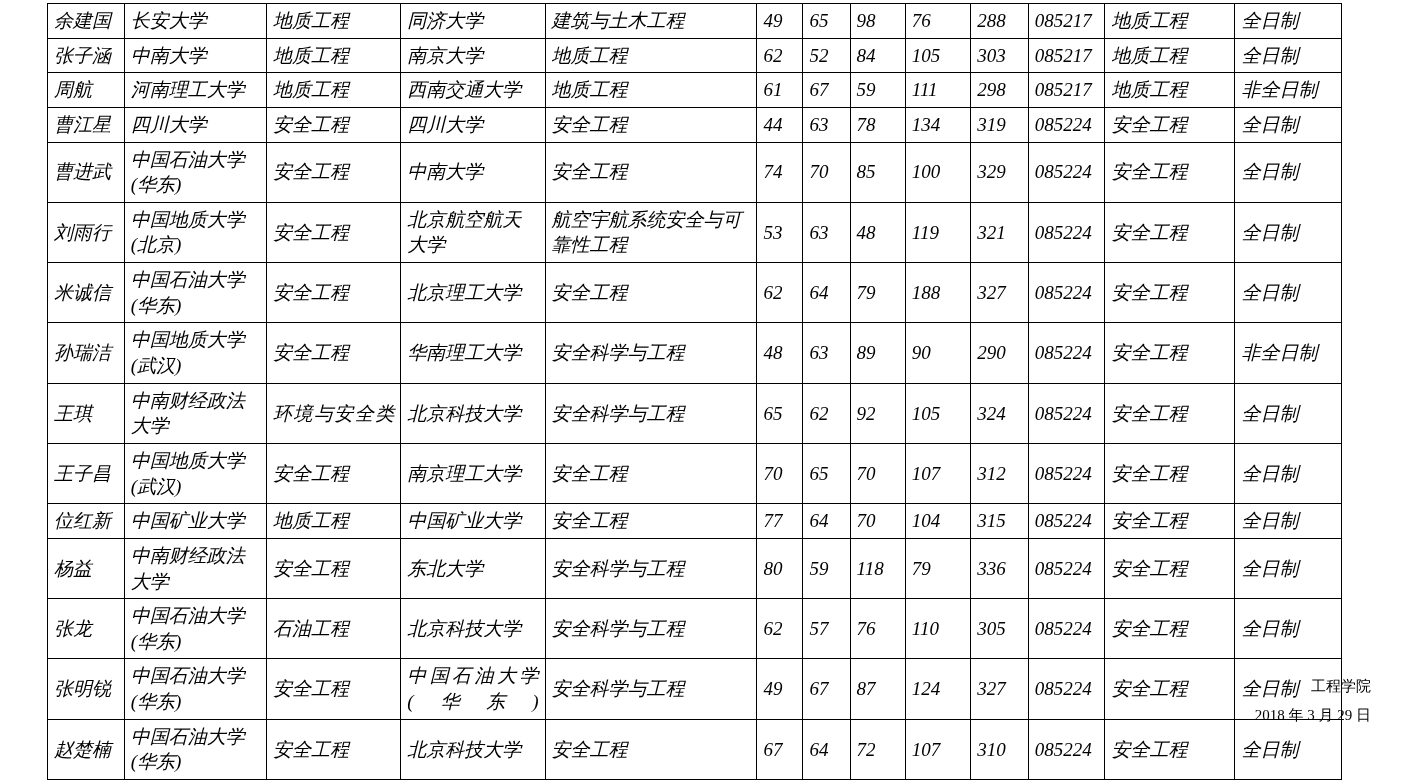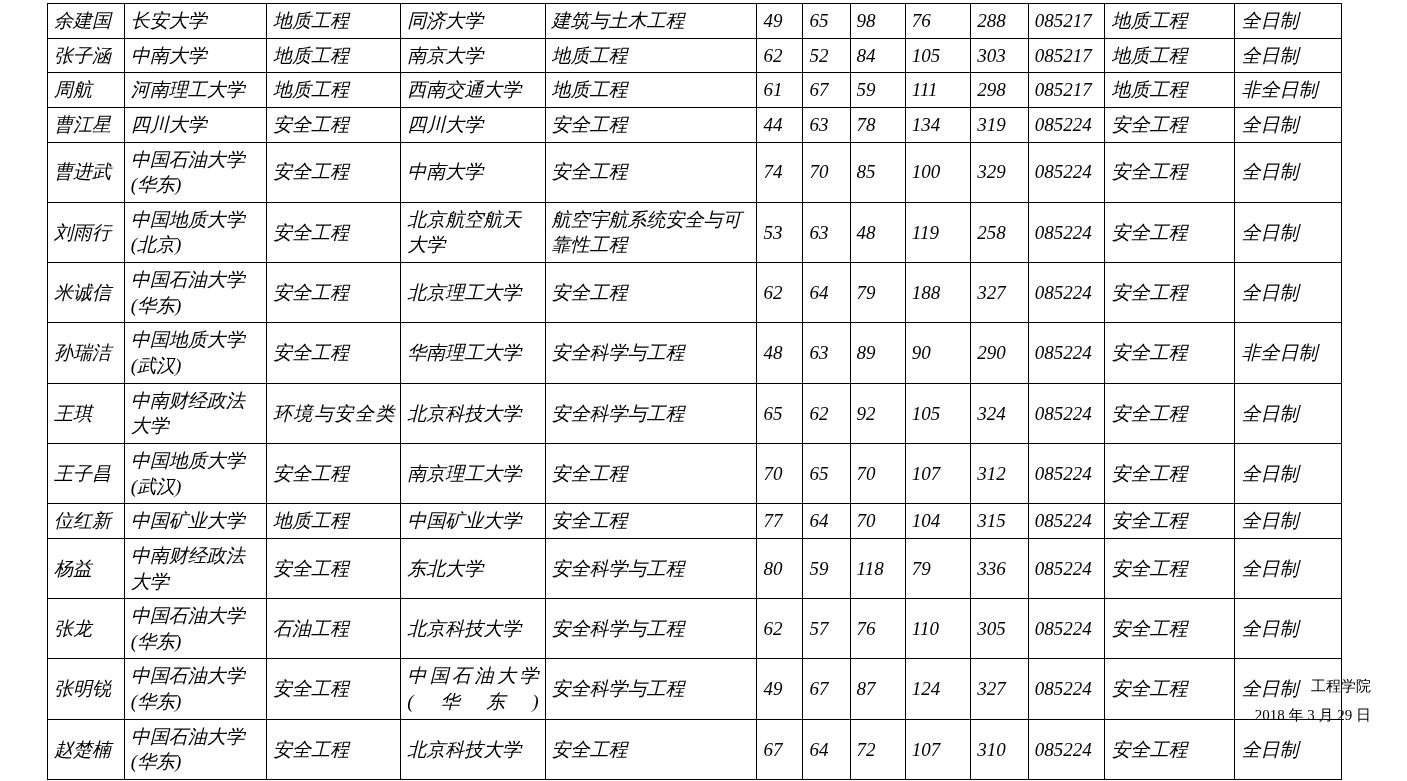--- a/index.html
+++ b/index.html
@@ -184,7 +184,7 @@
           <td class="num">63</td>
           <td class="num">48</td>
           <td class="num">119</td>
-          <td class="num">258</td>
+          <td class="num">321</td>
           <td class="num">085224</td>
           <td>安全工程</td>
           <td>全日制</td>

